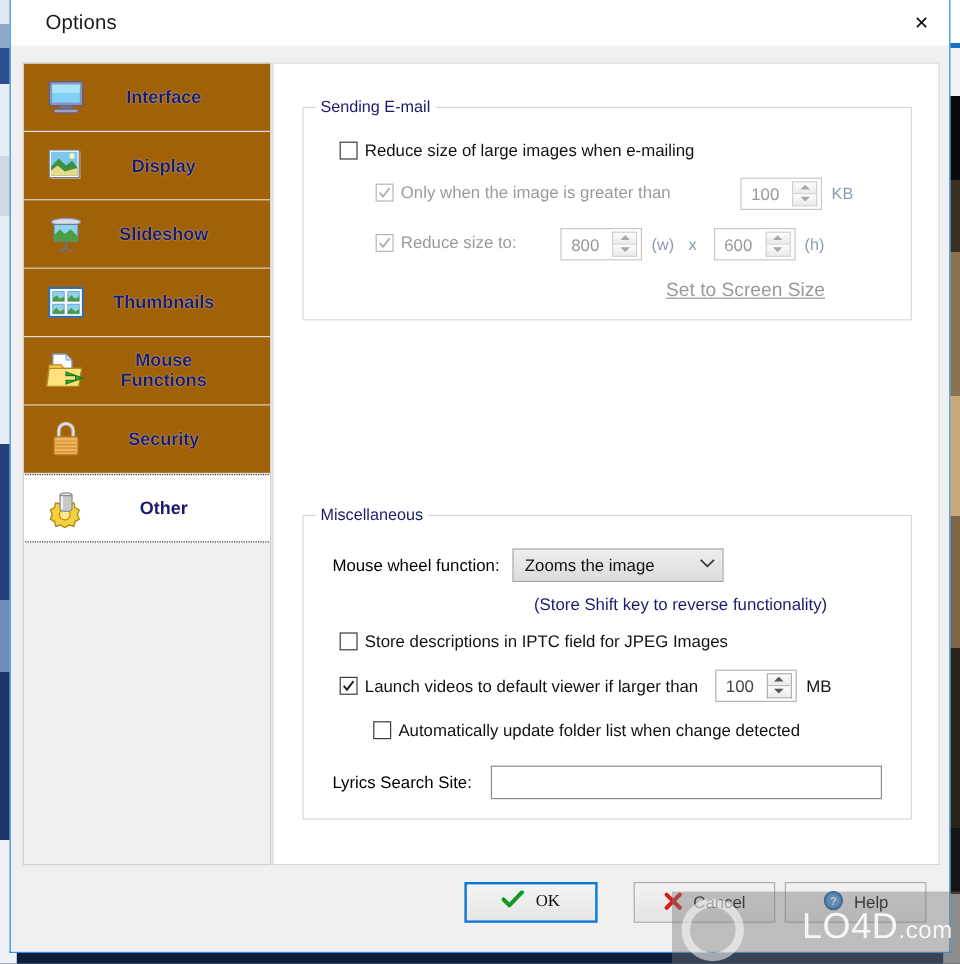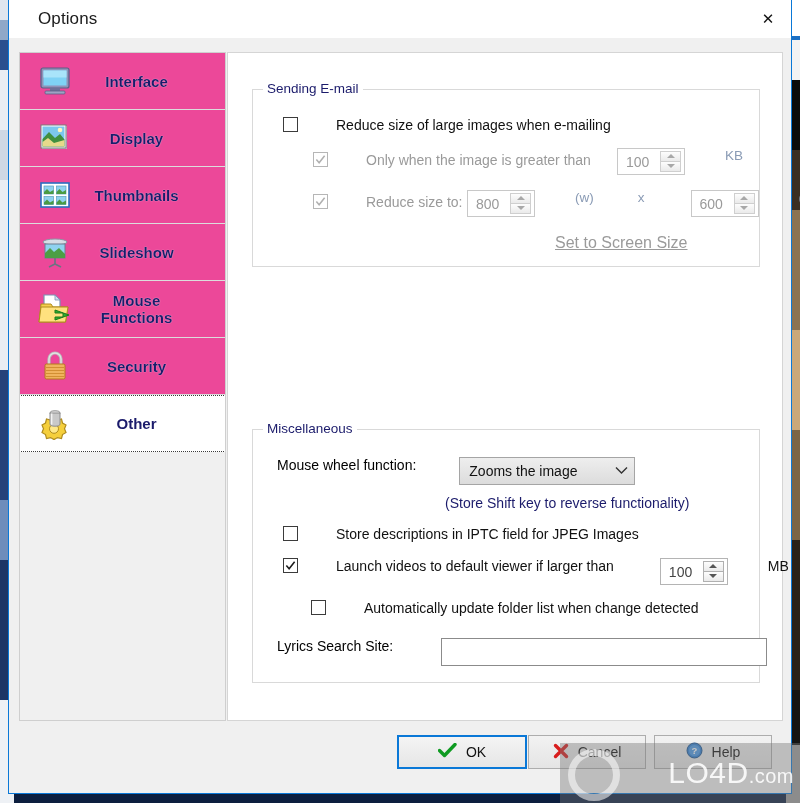--- a/index.html
+++ b/index.html
@@ -86,7 +86,7 @@
     height: 57px; display: flex; align-items: center;
     border-bottom: 1px solid #dcdcdc;
     cursor: pointer; position: relative;
-    background: #ec4899;
+    background: #a16207;
   }
   .sidebar-item.selected {
     background: #ffffff;

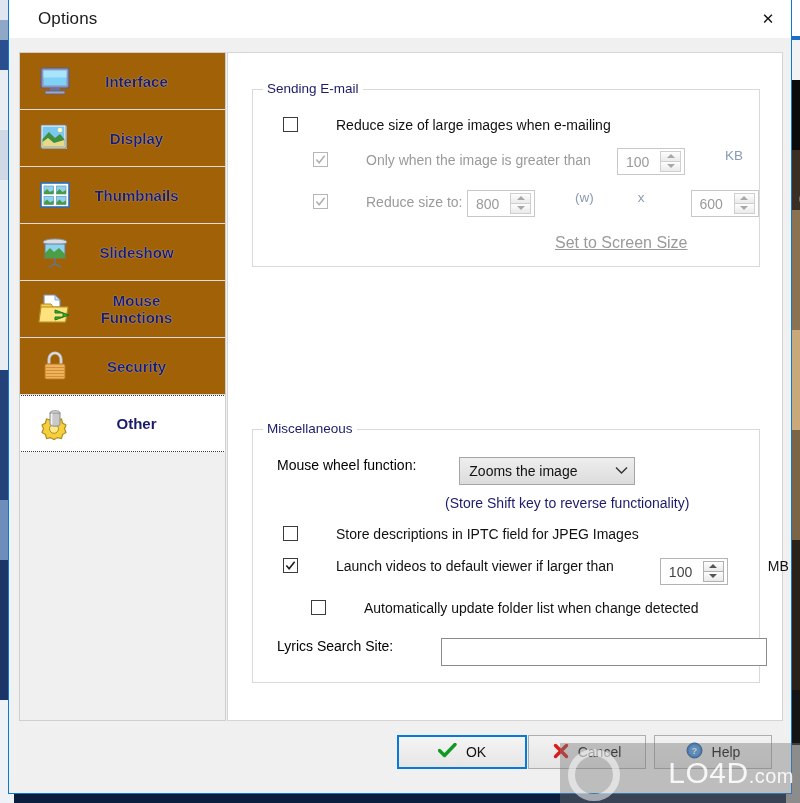--- a/index.html
+++ b/index.html
@@ -136,7 +136,7 @@
     width: 11px; height: 11px;
   }
   .cb.checked .tick { display: block; }
-  .row { display: flex; align-items: flex-start; position: absolute; gap: 32px; }
+  .row { display: flex; align-items: center; position: absolute; }
   .lbl { font-size: 14px; color: #111; margin-left: 6px; white-space: nowrap; }
   .lbl.dim { color: #9a9a9a; }
   .lbl.blue { color: #000000; }

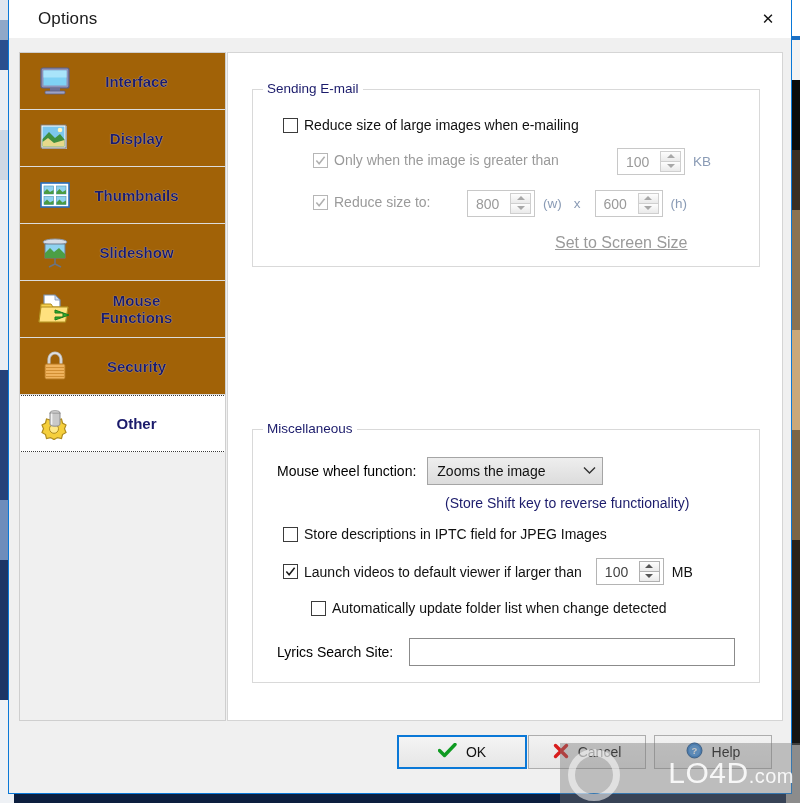--- a/index.html
+++ b/index.html
@@ -282,6 +282,18 @@
 
       <div class="sidebar-item">
         <span class="sidebar-icon">
+          <svg width="32" height="32" viewBox="0 0 32 32">
+            <ellipse cx="16" cy="6" rx="12" ry="3" fill="#d7dde6" stroke="#8d97a5" stroke-width="1"></ellipse>
+            <rect x="6" y="8" width="20" height="14" fill="#8fd2f0" stroke="#6f7d8f" stroke-width="1"></rect>
+            <path d="M6 17 L11 12 L15 16 L20 12 L26 18 L26 22 L6 22 Z" fill="#4c9e45"></path>
+            <path d="M16 22 L16 28 M16 28 L10 31 M16 28 L22 31" stroke="#6a7482" stroke-width="1.6" fill="none"></path>
+          </svg>
+        </span>
+        <span class="sidebar-label">Slideshow</span>
+      </div>
+
+      <div class="sidebar-item">
+        <span class="sidebar-icon">
           <svg width="32" height="30" viewBox="0 0 32 30">
             <rect x="2" y="3" width="28" height="24" fill="#ffffff" stroke="#2a6fc0" stroke-width="1.6"></rect>
             <g>
@@ -301,18 +313,6 @@
 
       <div class="sidebar-item">
         <span class="sidebar-icon">
-          <svg width="32" height="32" viewBox="0 0 32 32">
-            <ellipse cx="16" cy="6" rx="12" ry="3" fill="#d7dde6" stroke="#8d97a5" stroke-width="1"></ellipse>
-            <rect x="6" y="8" width="20" height="14" fill="#8fd2f0" stroke="#6f7d8f" stroke-width="1"></rect>
-            <path d="M6 17 L11 12 L15 16 L20 12 L26 18 L26 22 L6 22 Z" fill="#4c9e45"></path>
-            <path d="M16 22 L16 28 M16 28 L10 31 M16 28 L22 31" stroke="#6a7482" stroke-width="1.6" fill="none"></path>
-          </svg>
-        </span>
-        <span class="sidebar-label">Slideshow</span>
-      </div>
-
-      <div class="sidebar-item">
-        <span class="sidebar-icon">
           <svg width="34" height="32" viewBox="0 0 34 32">
             <path d="M6 2 L17 2 L22 7 L22 20 L6 20 Z" fill="#ffffff" stroke="#7b93b5" stroke-width="1.2"></path>
             <path d="M17 2 L17 7 L22 7 Z" fill="#d3e0f0" stroke="#7b93b5" stroke-width=".8"></path>

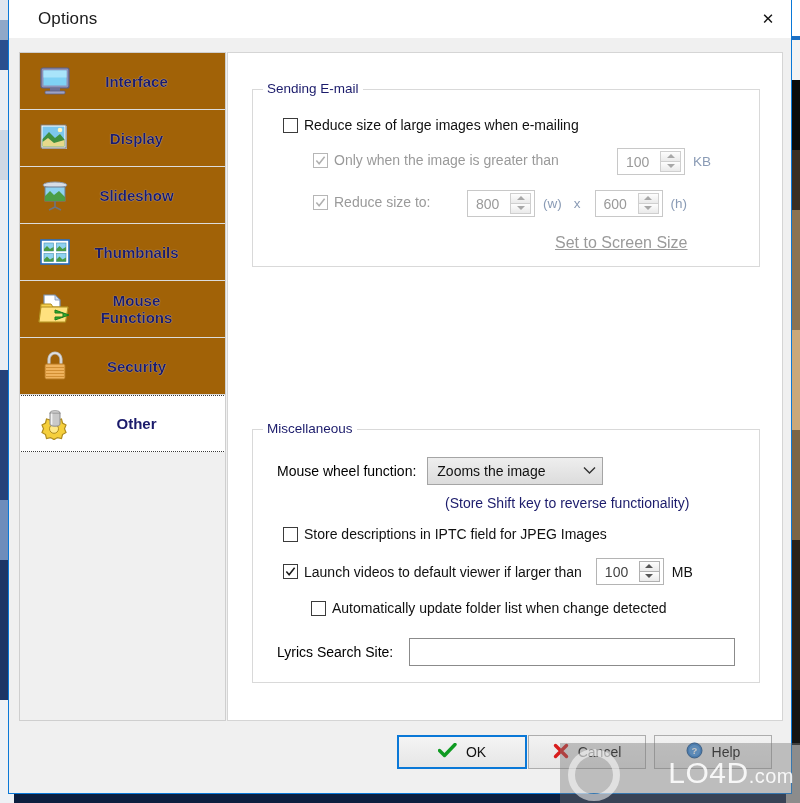--- a/index.html
+++ b/index.html
@@ -496,7 +496,7 @@
     </div>
 
     <div id="button-bar">
-      <div class="btn default" style="left:388px; width:130px;">
+      <div class="btn default" style="left:378px; width:111px;font-family:Liberation Serif, serif;">
         <span>
           <svg width="19" height="15" viewBox="0 0 19 15">
             <path d="M1.5 7.5 L6.5 12.5 L17 1.5" fill="none" stroke="#0f9b22" stroke-width="3.4" stroke-linecap="round" stroke-linejoin="round"></path>

